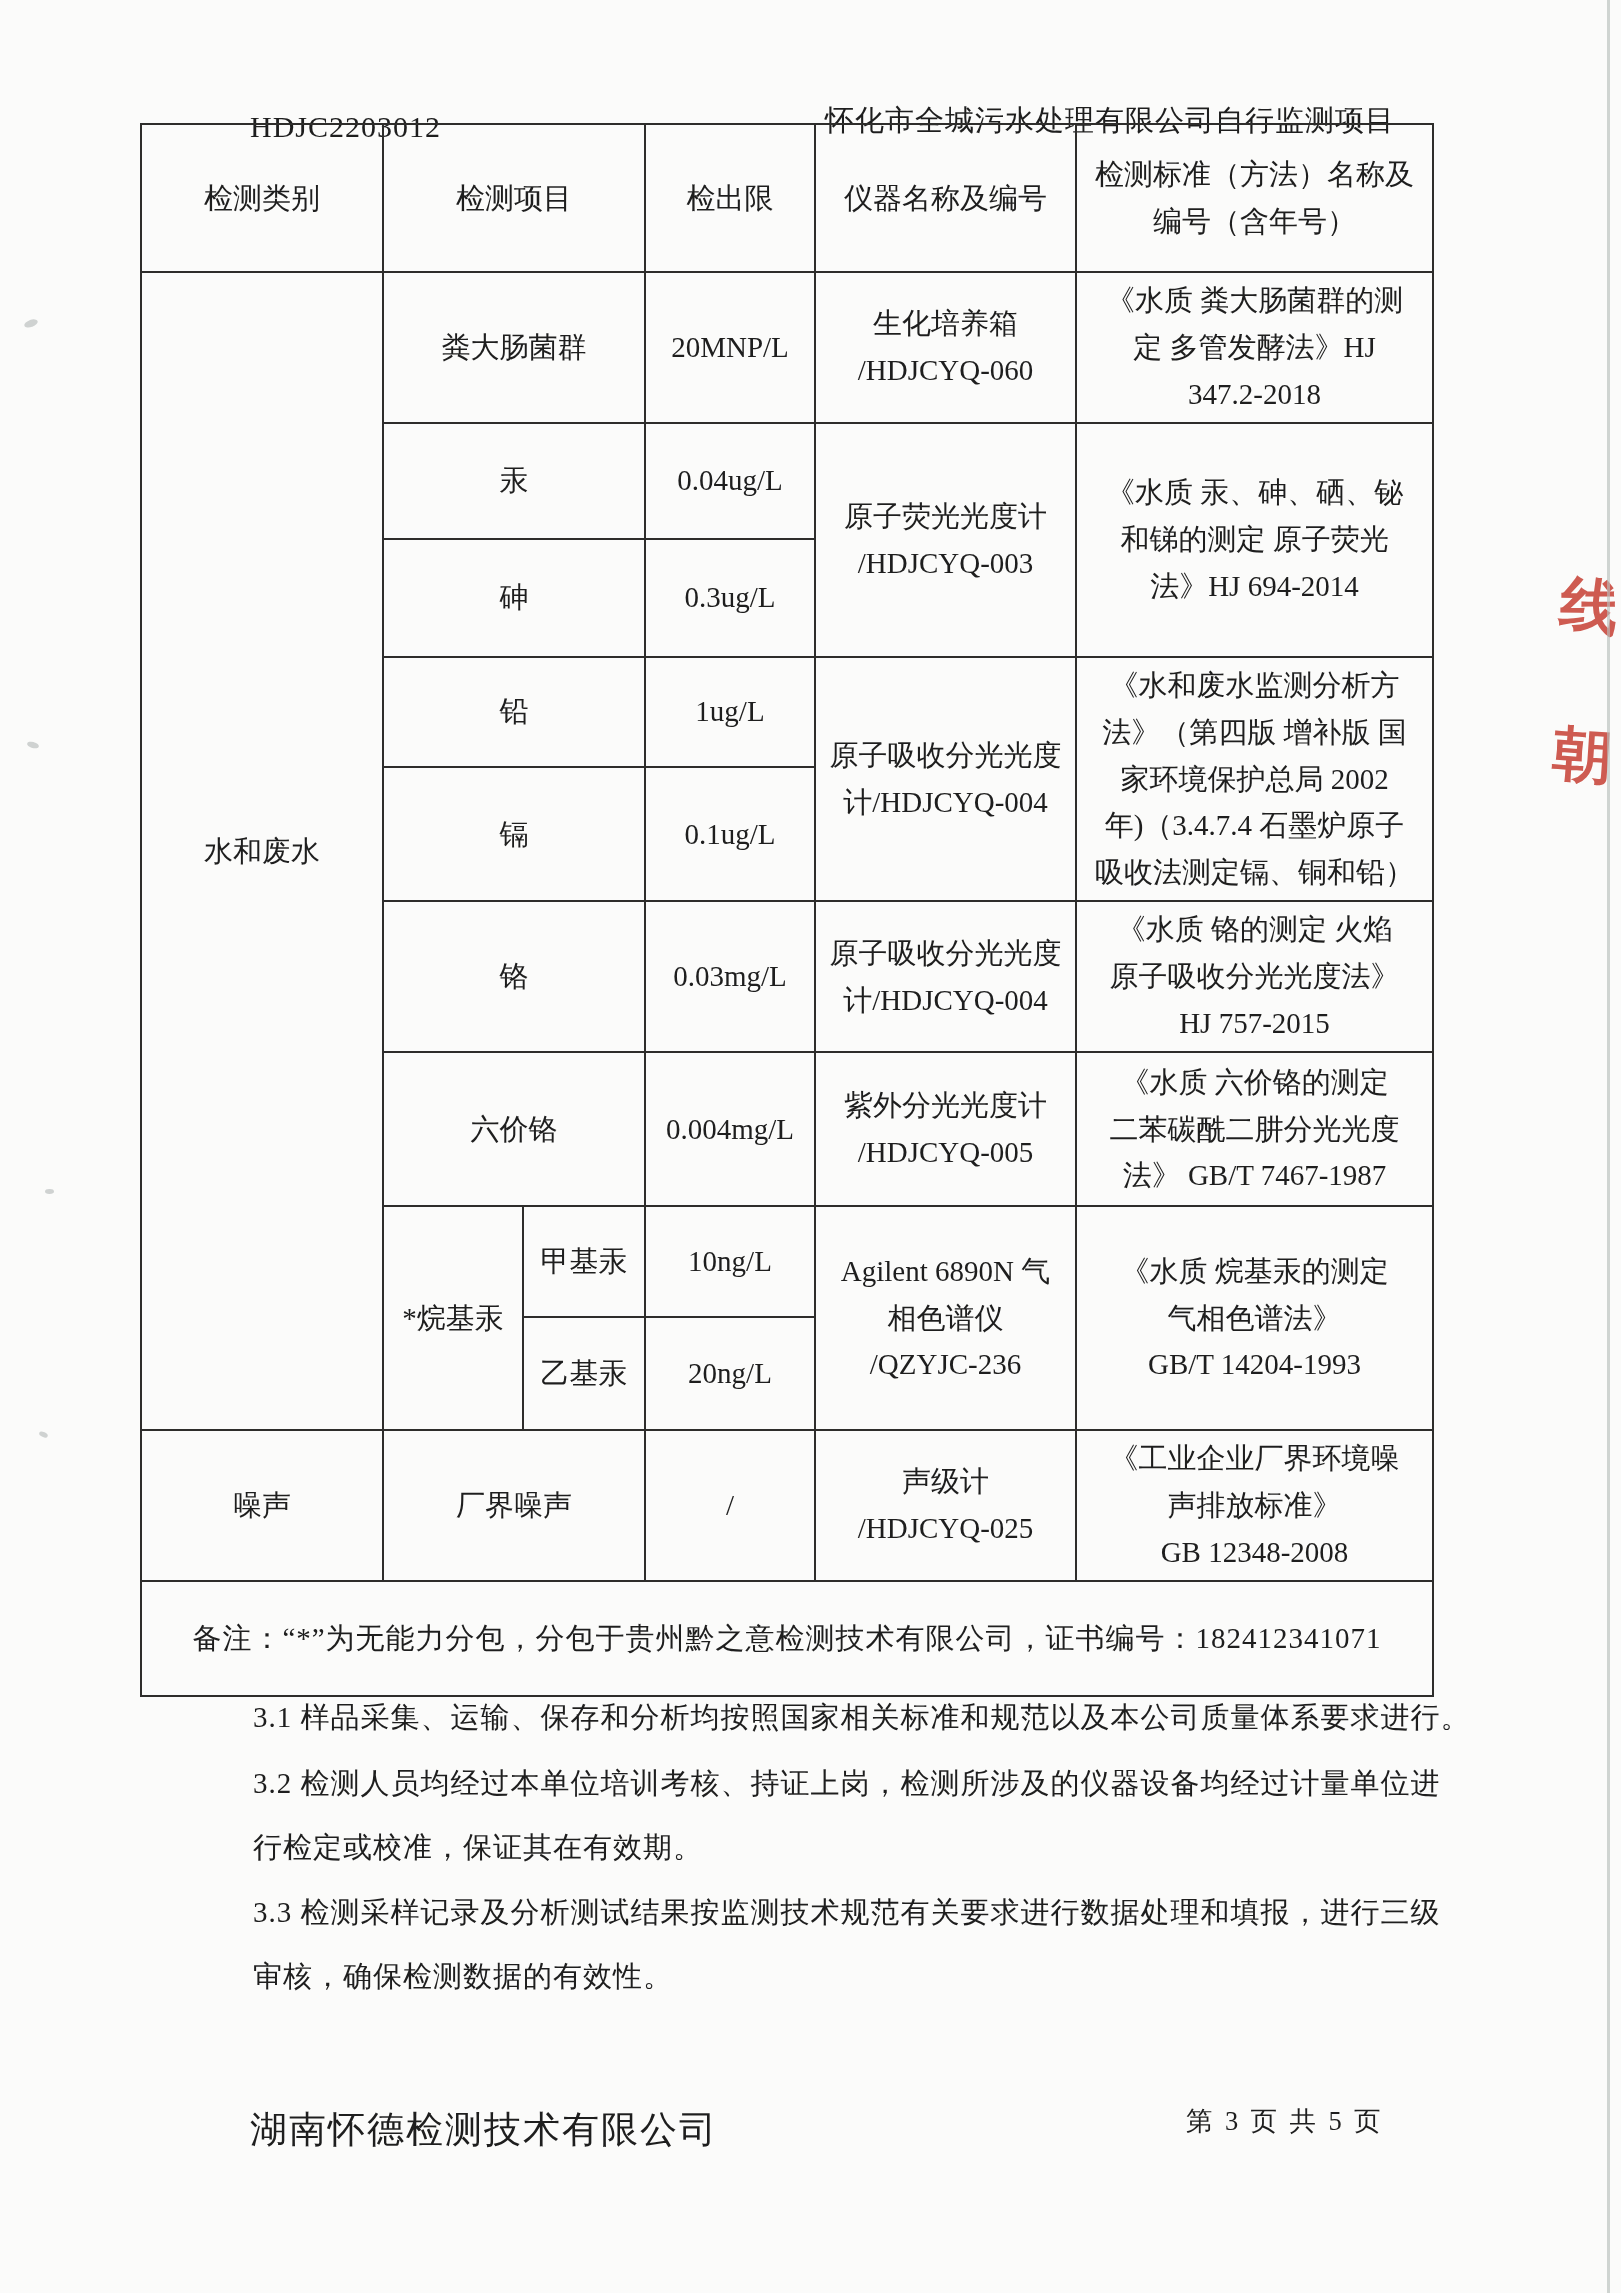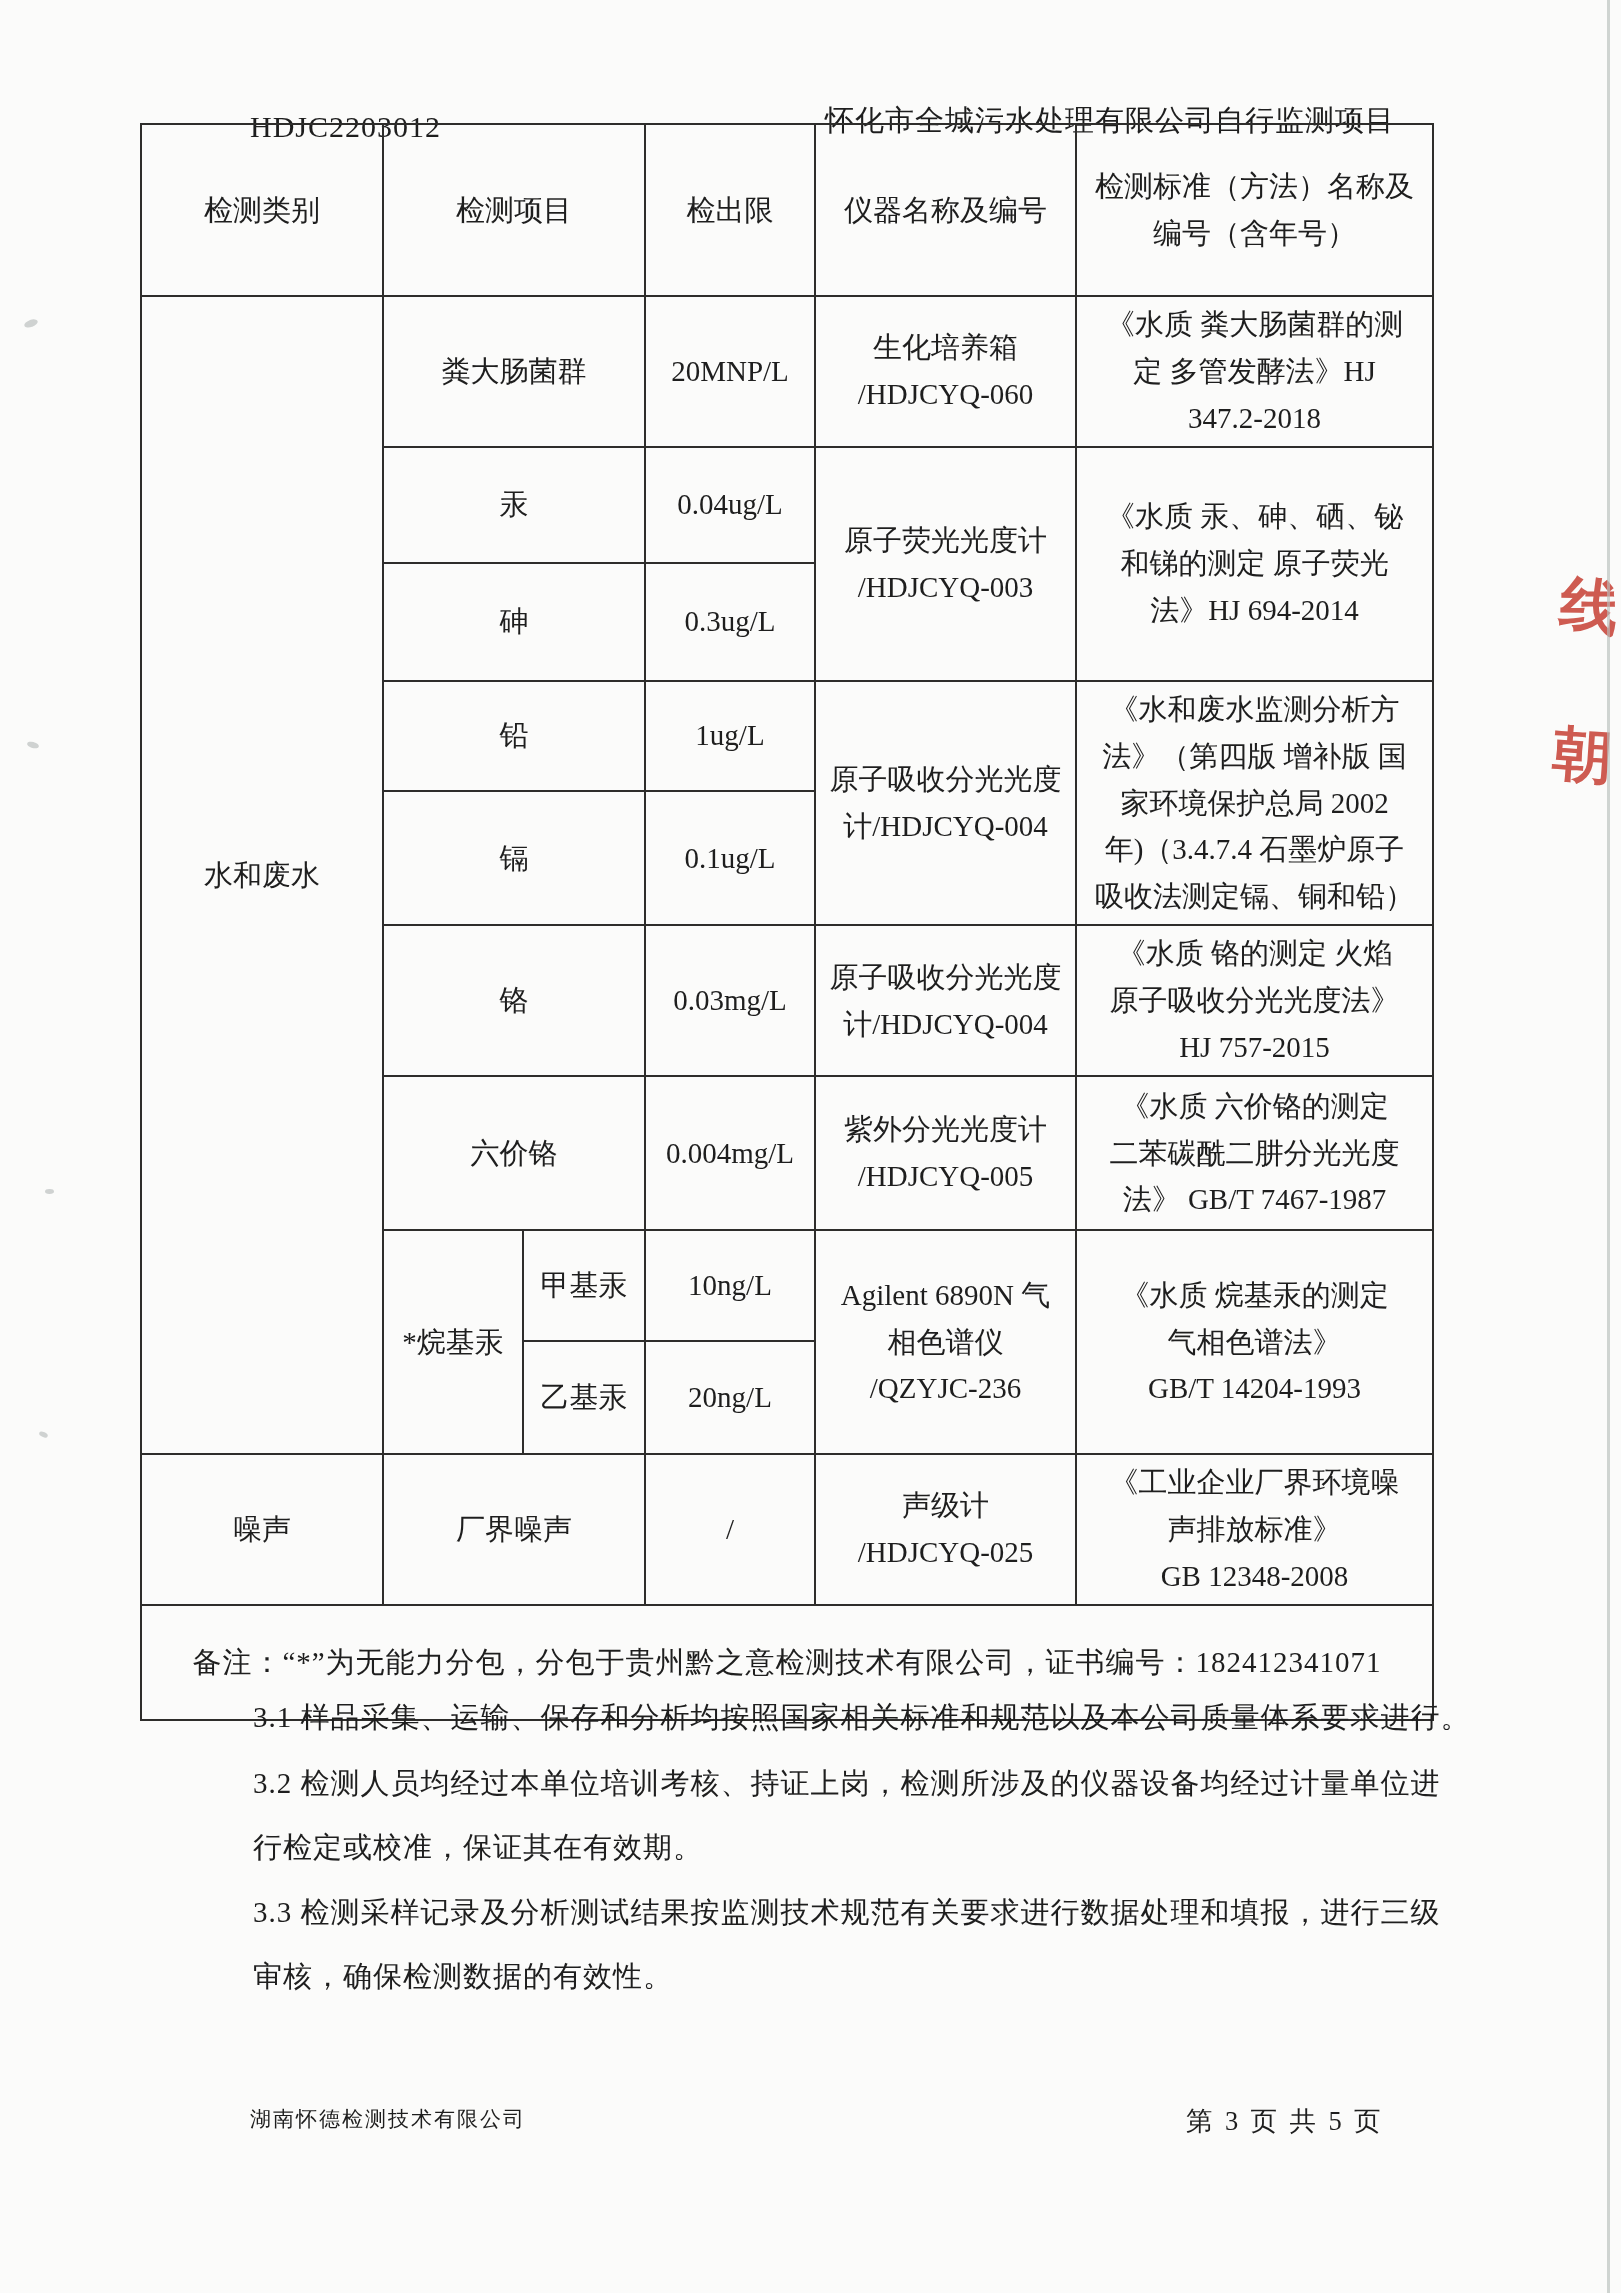--- a/index.html
+++ b/index.html
@@ -66,7 +66,7 @@
       <col style="width:357px">
   </colgroup>
   <tbody>
-      <tr style="height:172px">
+      <tr style="height:148px">
     <th>检测类别</th>
     <th colspan="2">检测项目</th>
     <th>检出限</th>

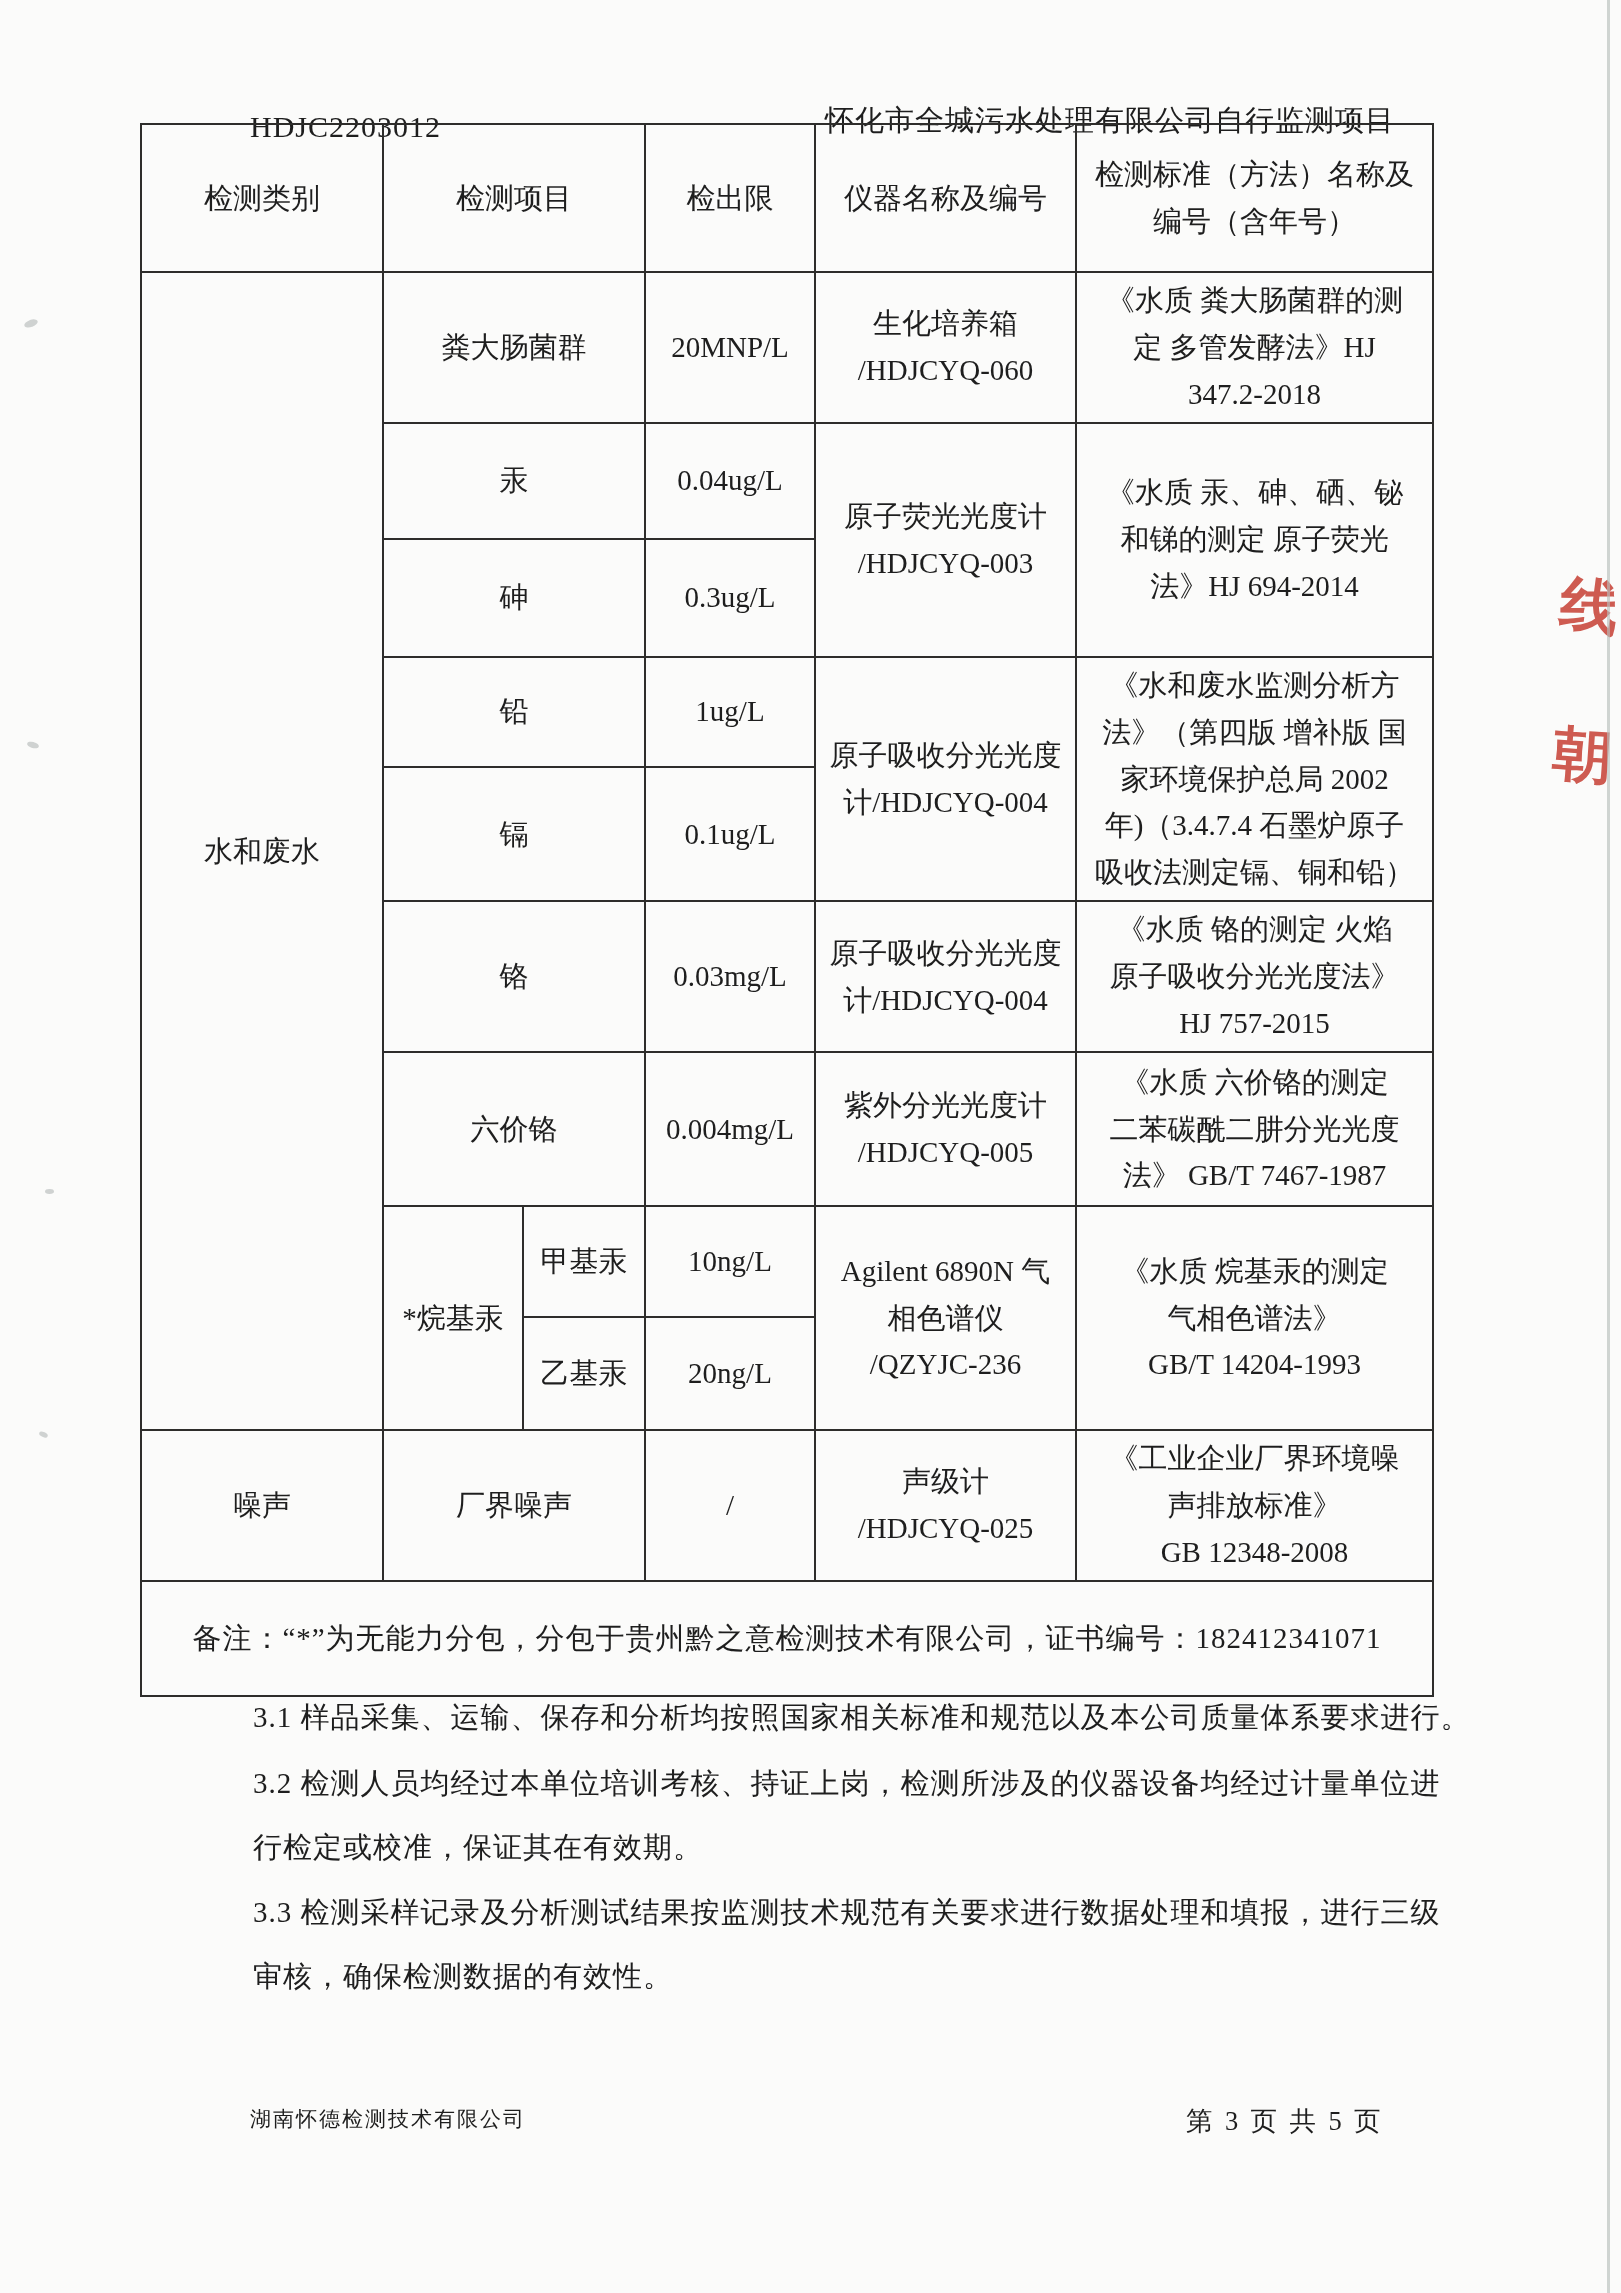--- a/index.html
+++ b/index.html
@@ -36,7 +36,7 @@
   .qa h3{margin:0 0 11.8px 0;font-size:33px;font-weight:bold;letter-spacing:2px;}
   .qa p{margin:2px;font-size:29px;line-height:2.2;white-space:pre-line;text-align:justify;letter-spacing:1px;}
   
-  .ftr-company{position:absolute;left:250px;top:2105px;font-size:21px;letter-spacing:2px;}
+  .ftr-company{position:absolute;left:250px;top:2105px;font-size:37px;letter-spacing:2px;}
   .ftr-page{position:absolute;left:1186px;top:2103px;font-size:26.5px;letter-spacing:2.9px;}
   
   .scan-line{position:absolute;left:1607px;top:0;width:2.9px;height:2294px;background:#b7bebc;opacity:.65;}

